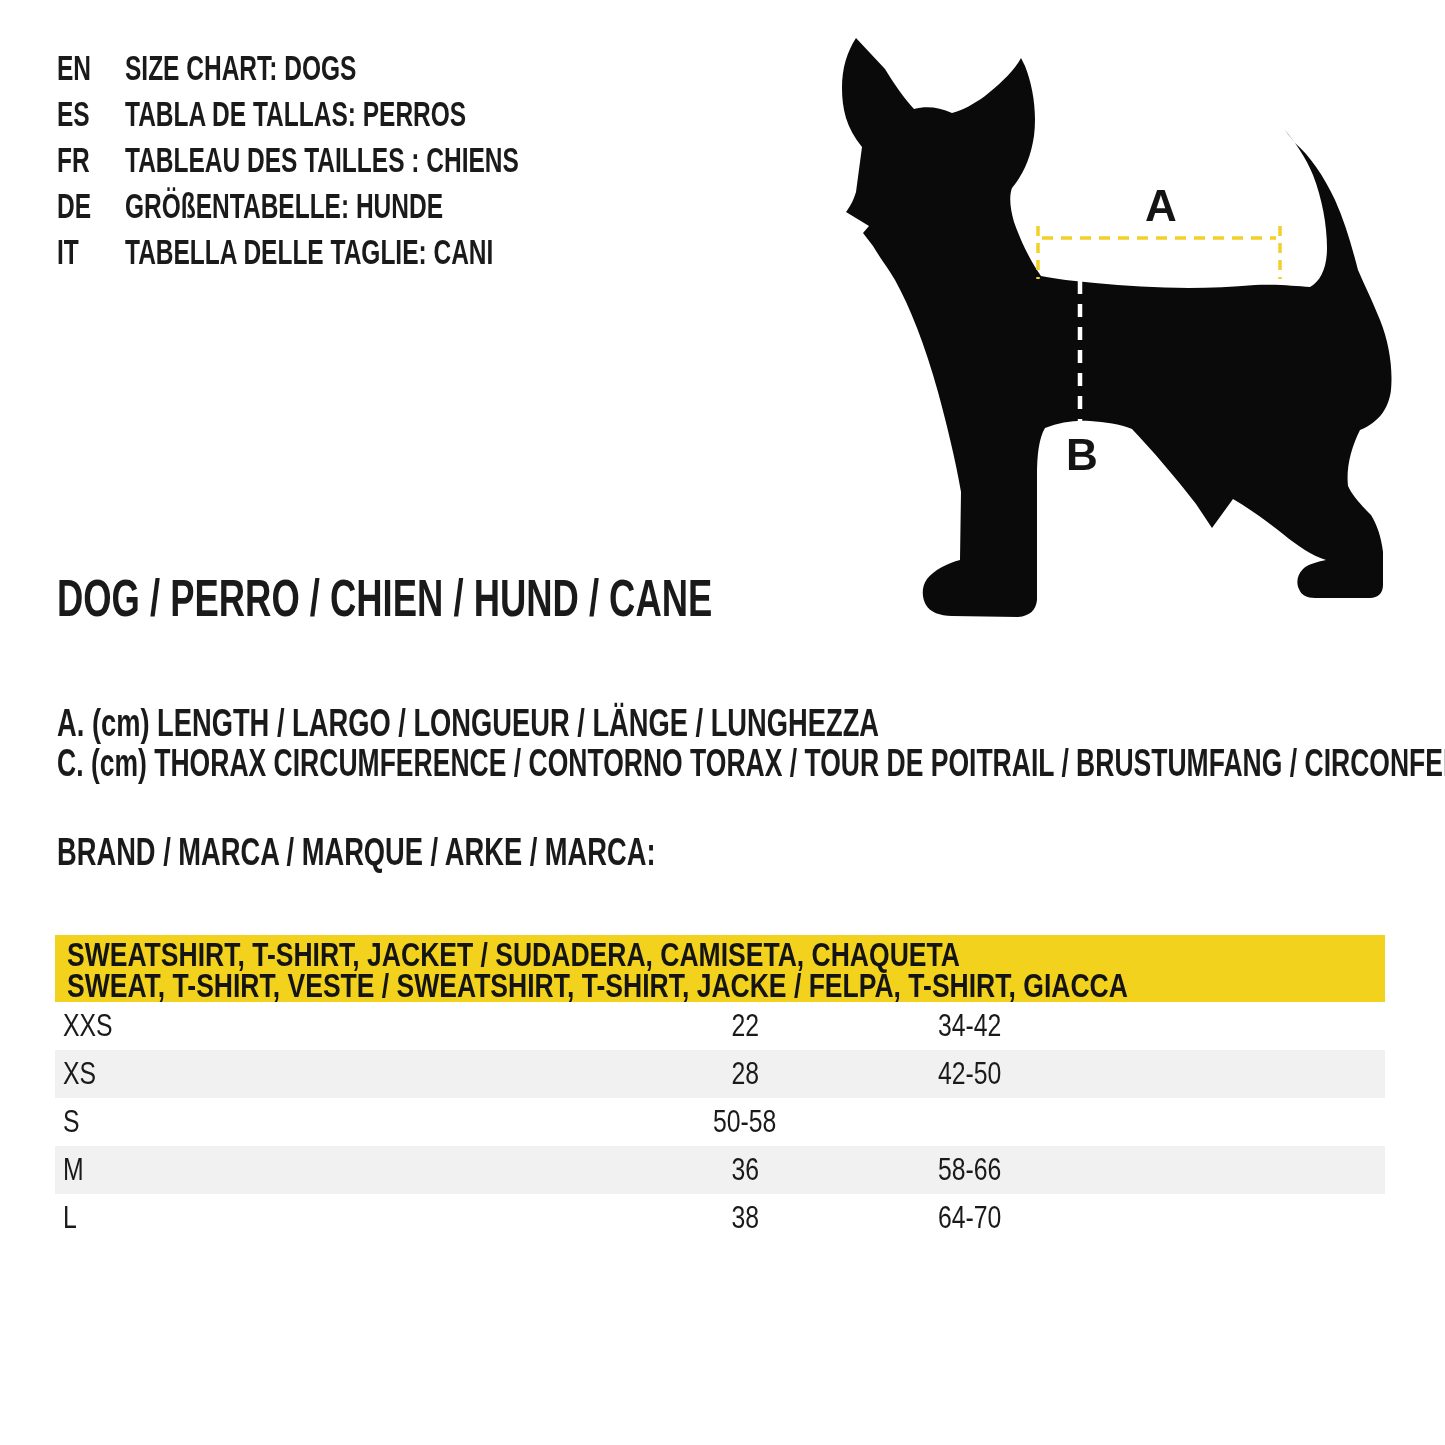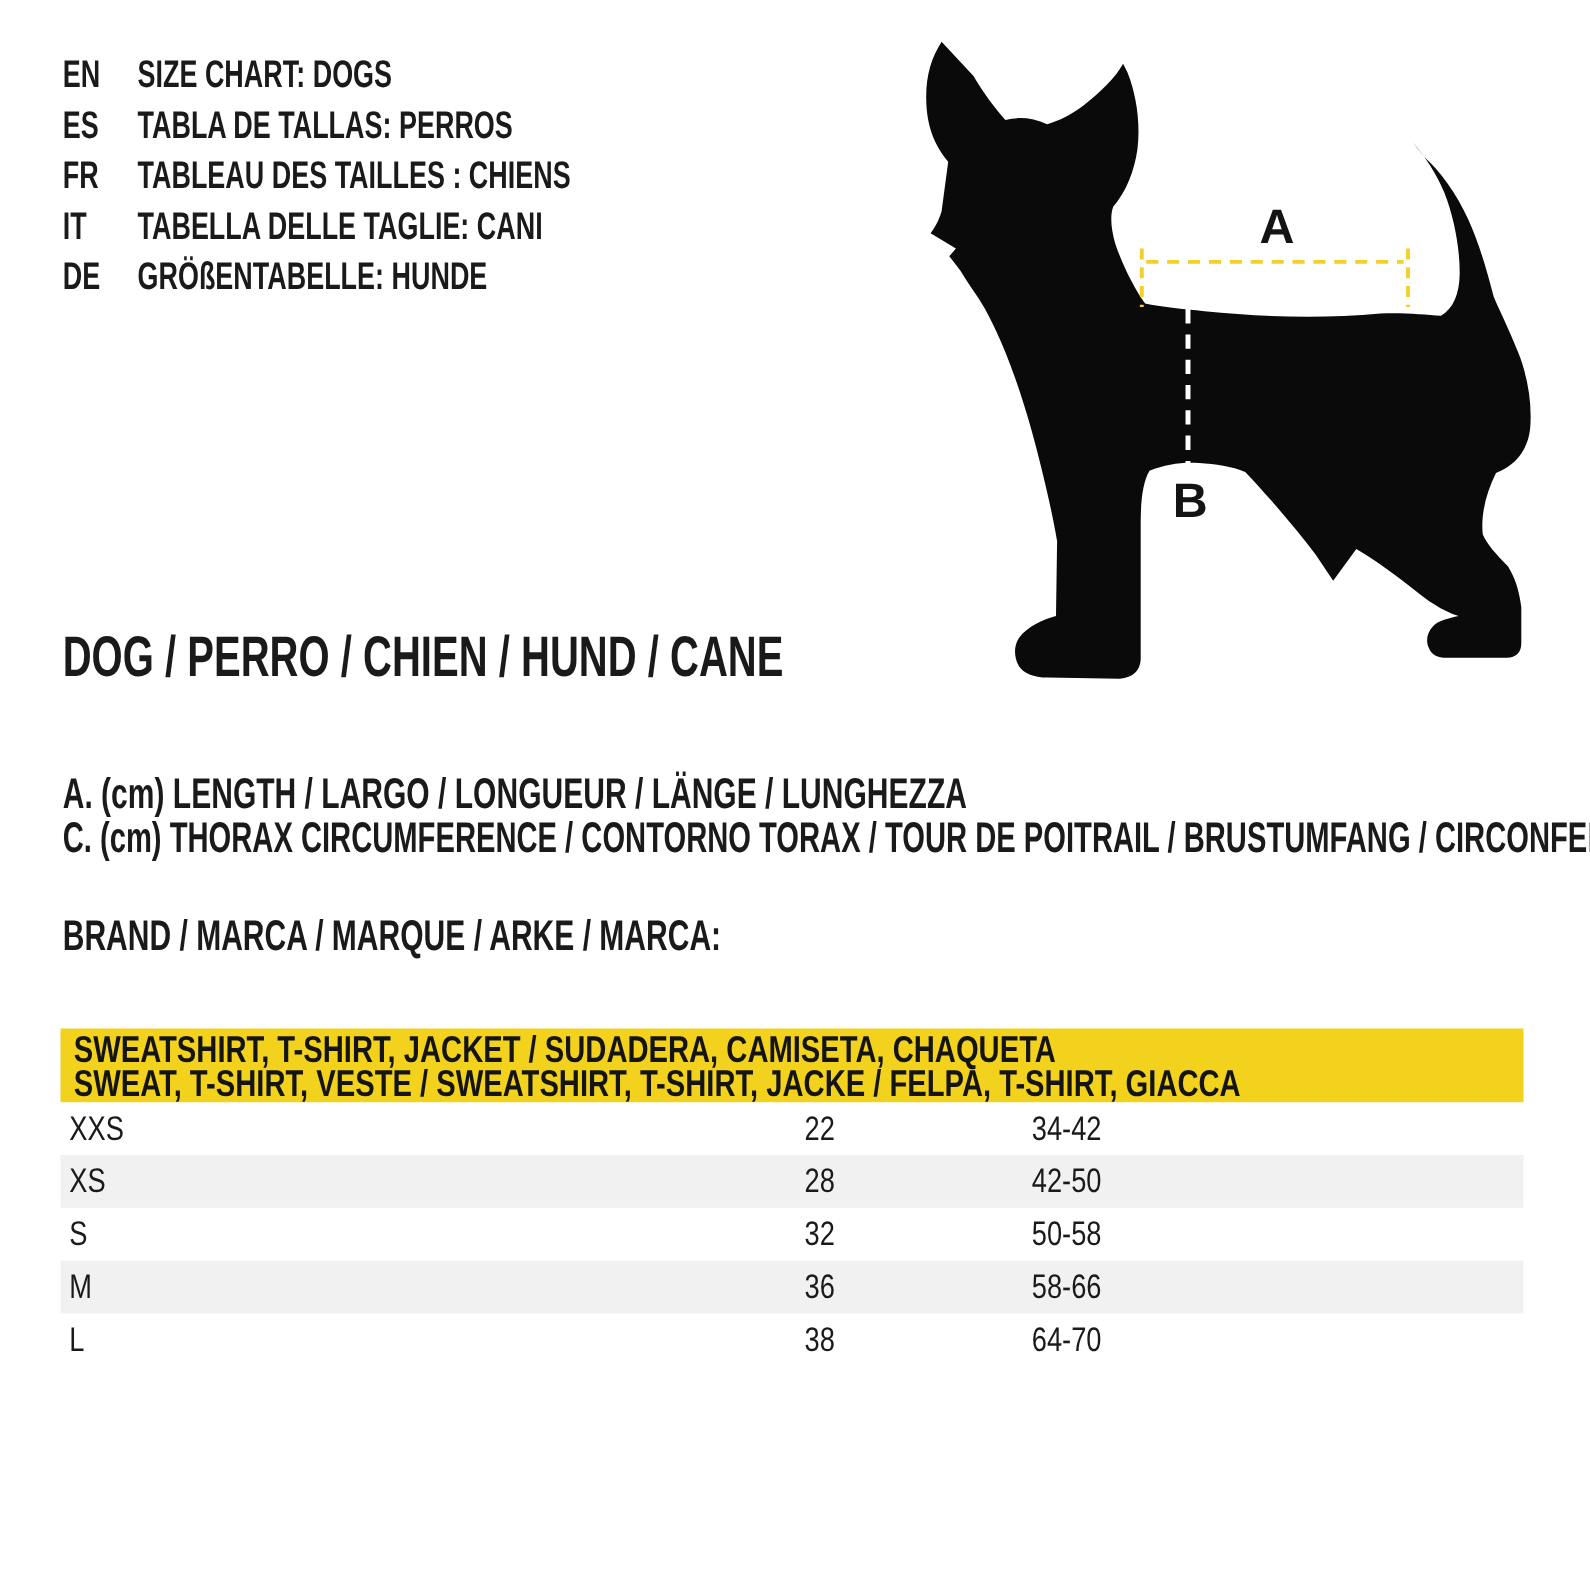--- a/index.html
+++ b/index.html
@@ -58,12 +58,12 @@
     <span class="cond">TABLEAU DES TAILLES : CHIENS</span>
   </div>
   <div class="lang-row">
+    <span class="lang-code"><span class="cond">DE</span></span>
+    <span class="cond">GRÖßENTABELLE: HUNDE</span>
+  </div>
+  <div class="lang-row">
     <span class="lang-code"><span class="cond">IT</span></span>
     <span class="cond">TABELLA DELLE TAGLIE: CANI</span>
-  </div>
-  <div class="lang-row">
-    <span class="lang-code"><span class="cond">DE</span></span>
-    <span class="cond">GRÖßENTABELLE: HUNDE</span>
   </div>
 </div>
 

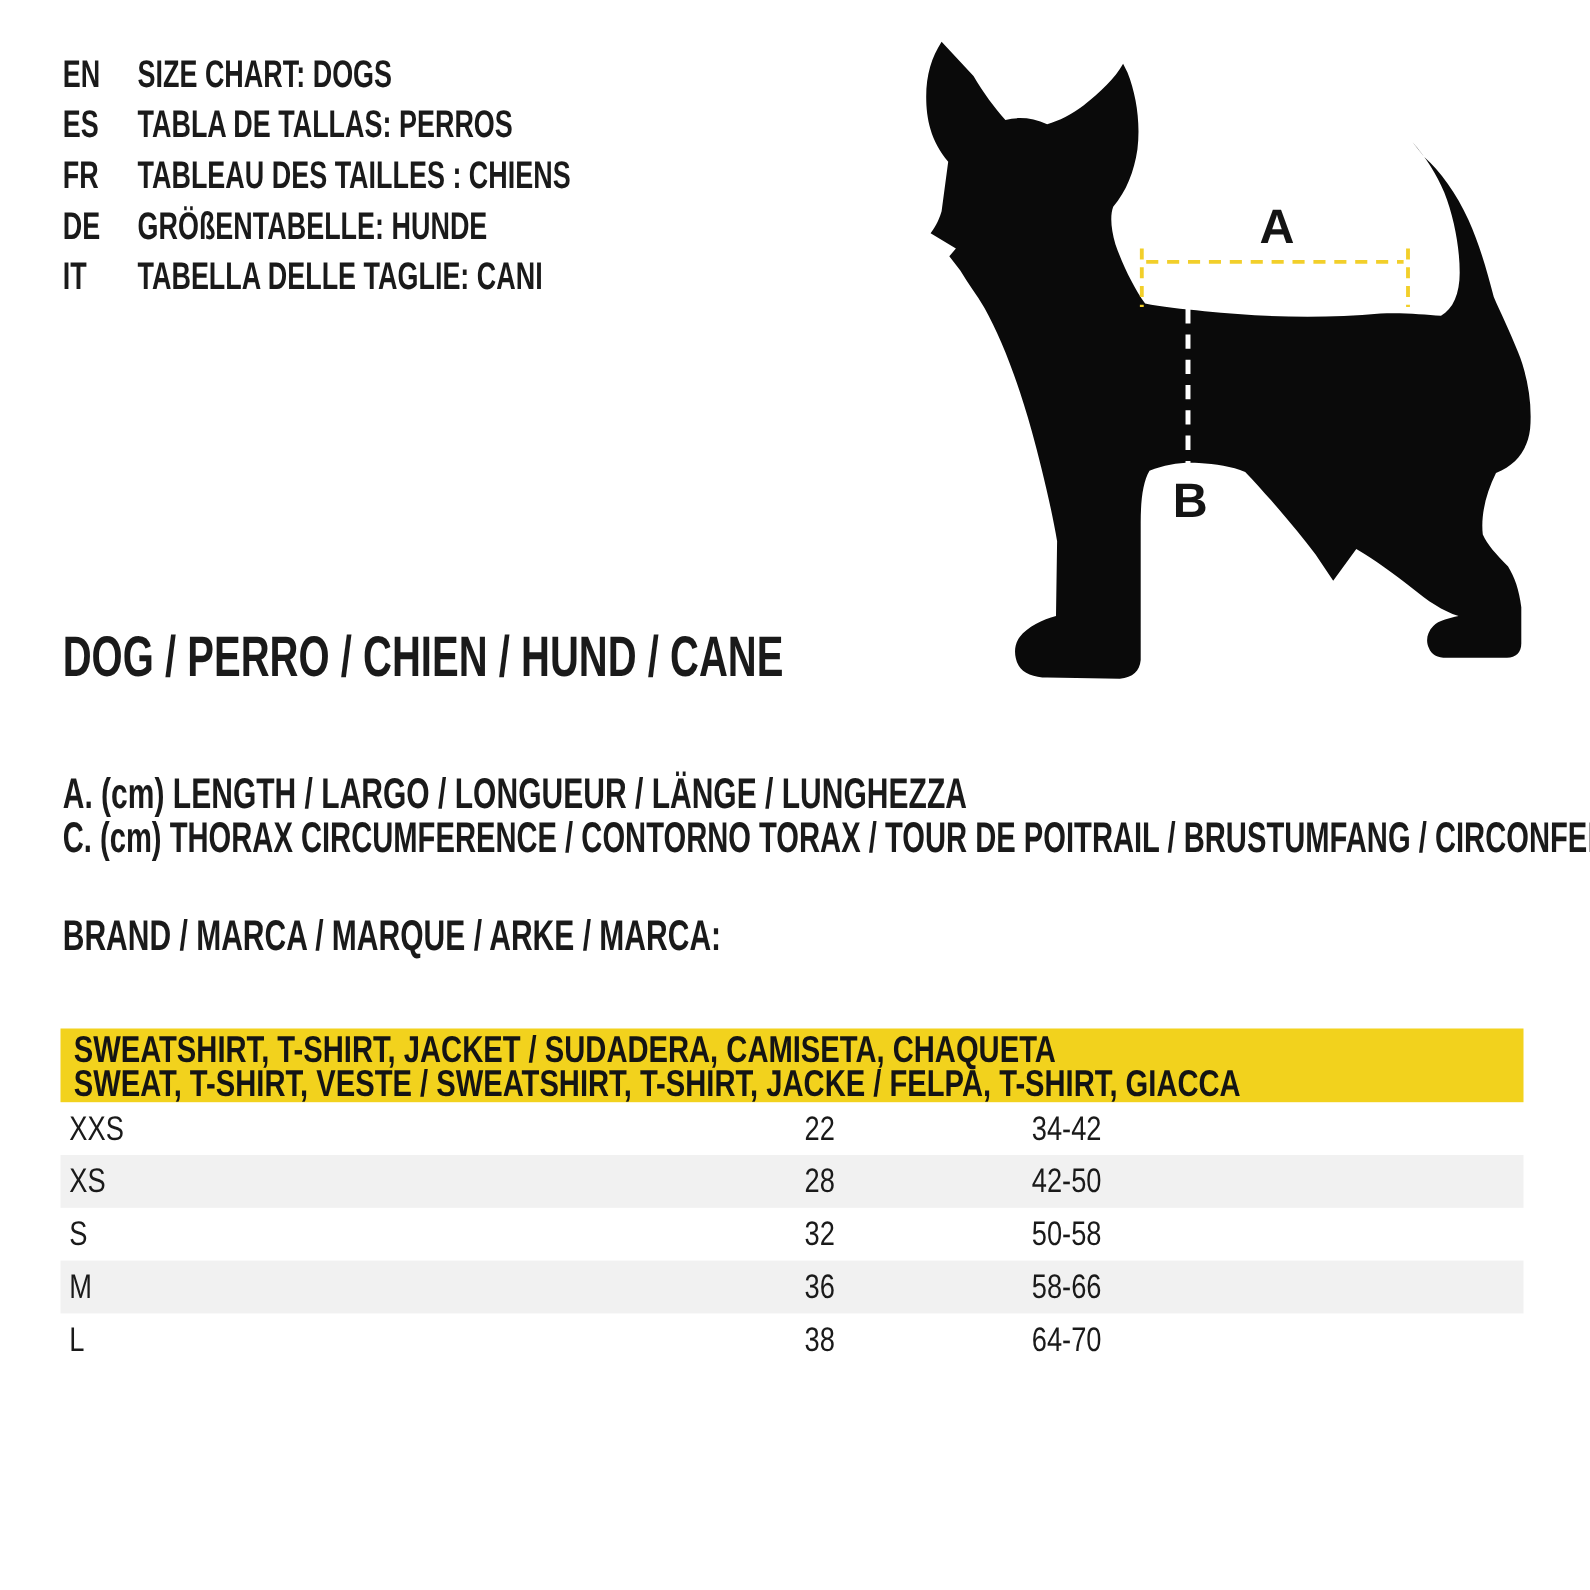--- a/index.html
+++ b/index.html
@@ -173,7 +173,6 @@
   </div>
   <div class="trow tbody-row">
     <div class="cell-size"><span class="cond80">S</span></div>
-    <div class="cell-a"><span class="cond80c">32</span></div>
     <div class="cell-b"><span class="cond80c">50-58</span></div>
     <div></div>
   </div>

